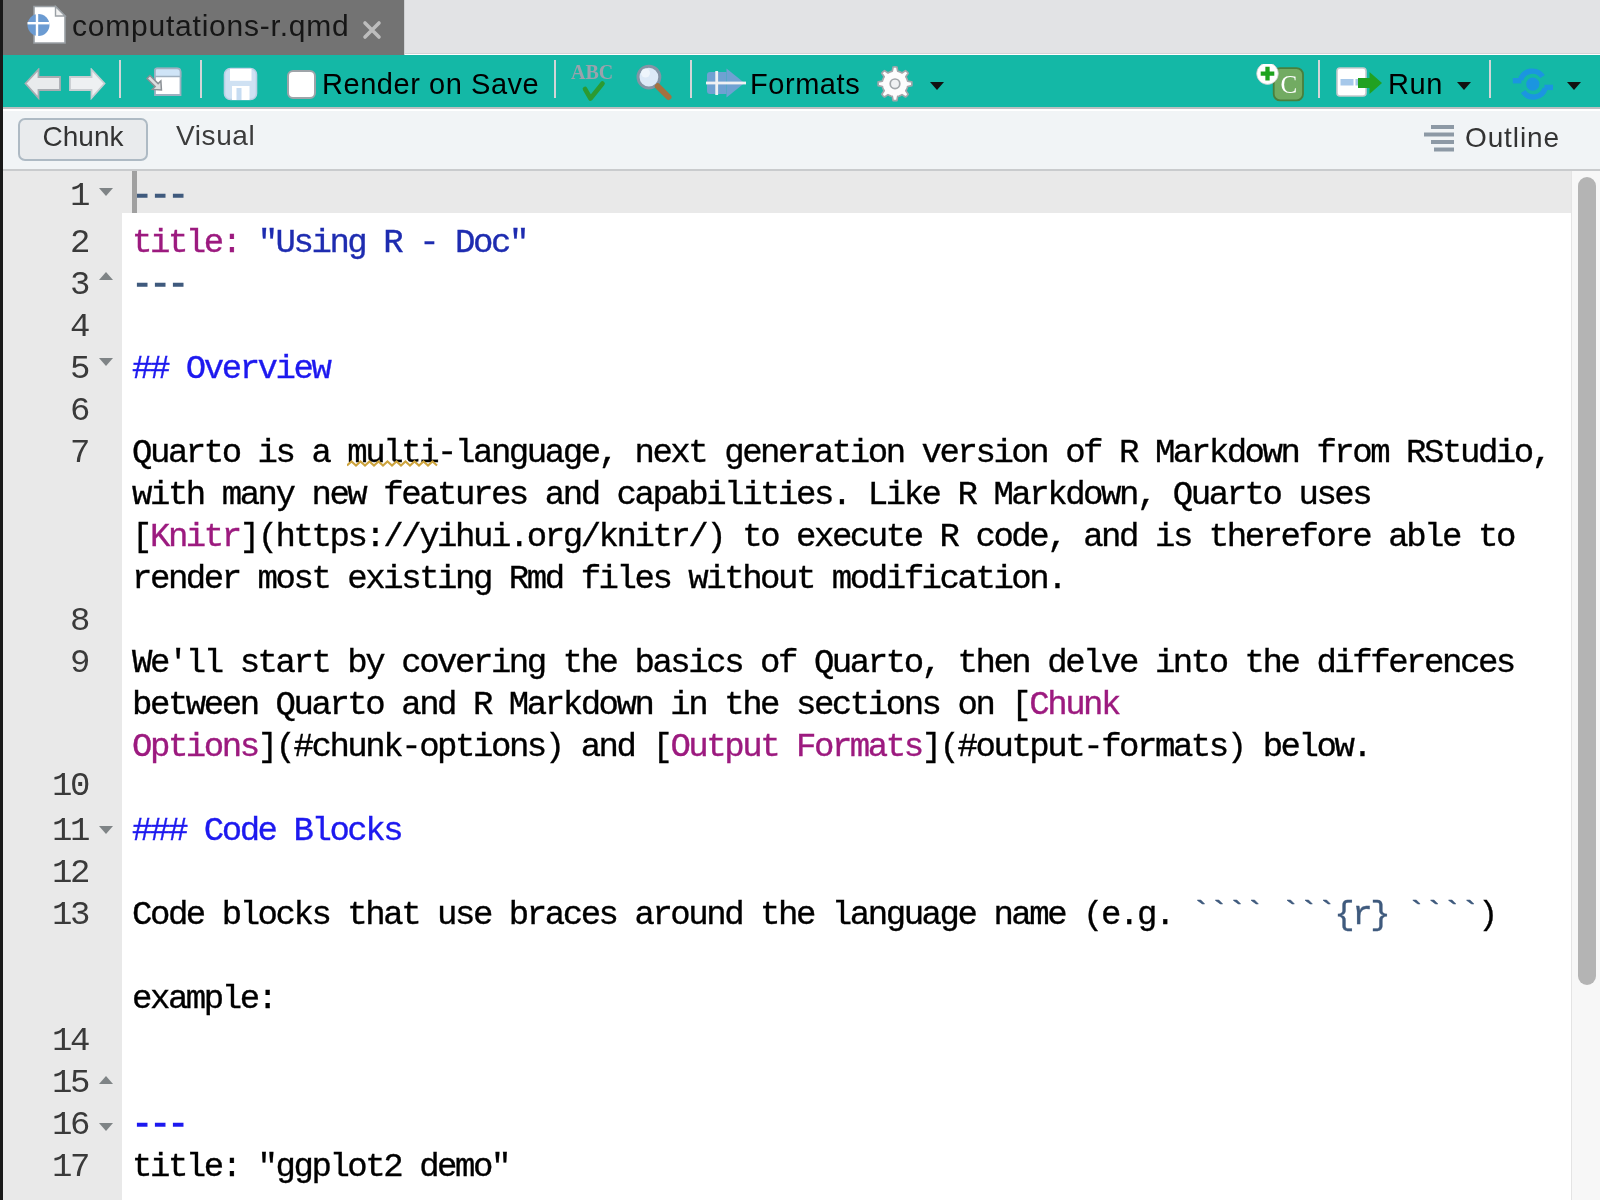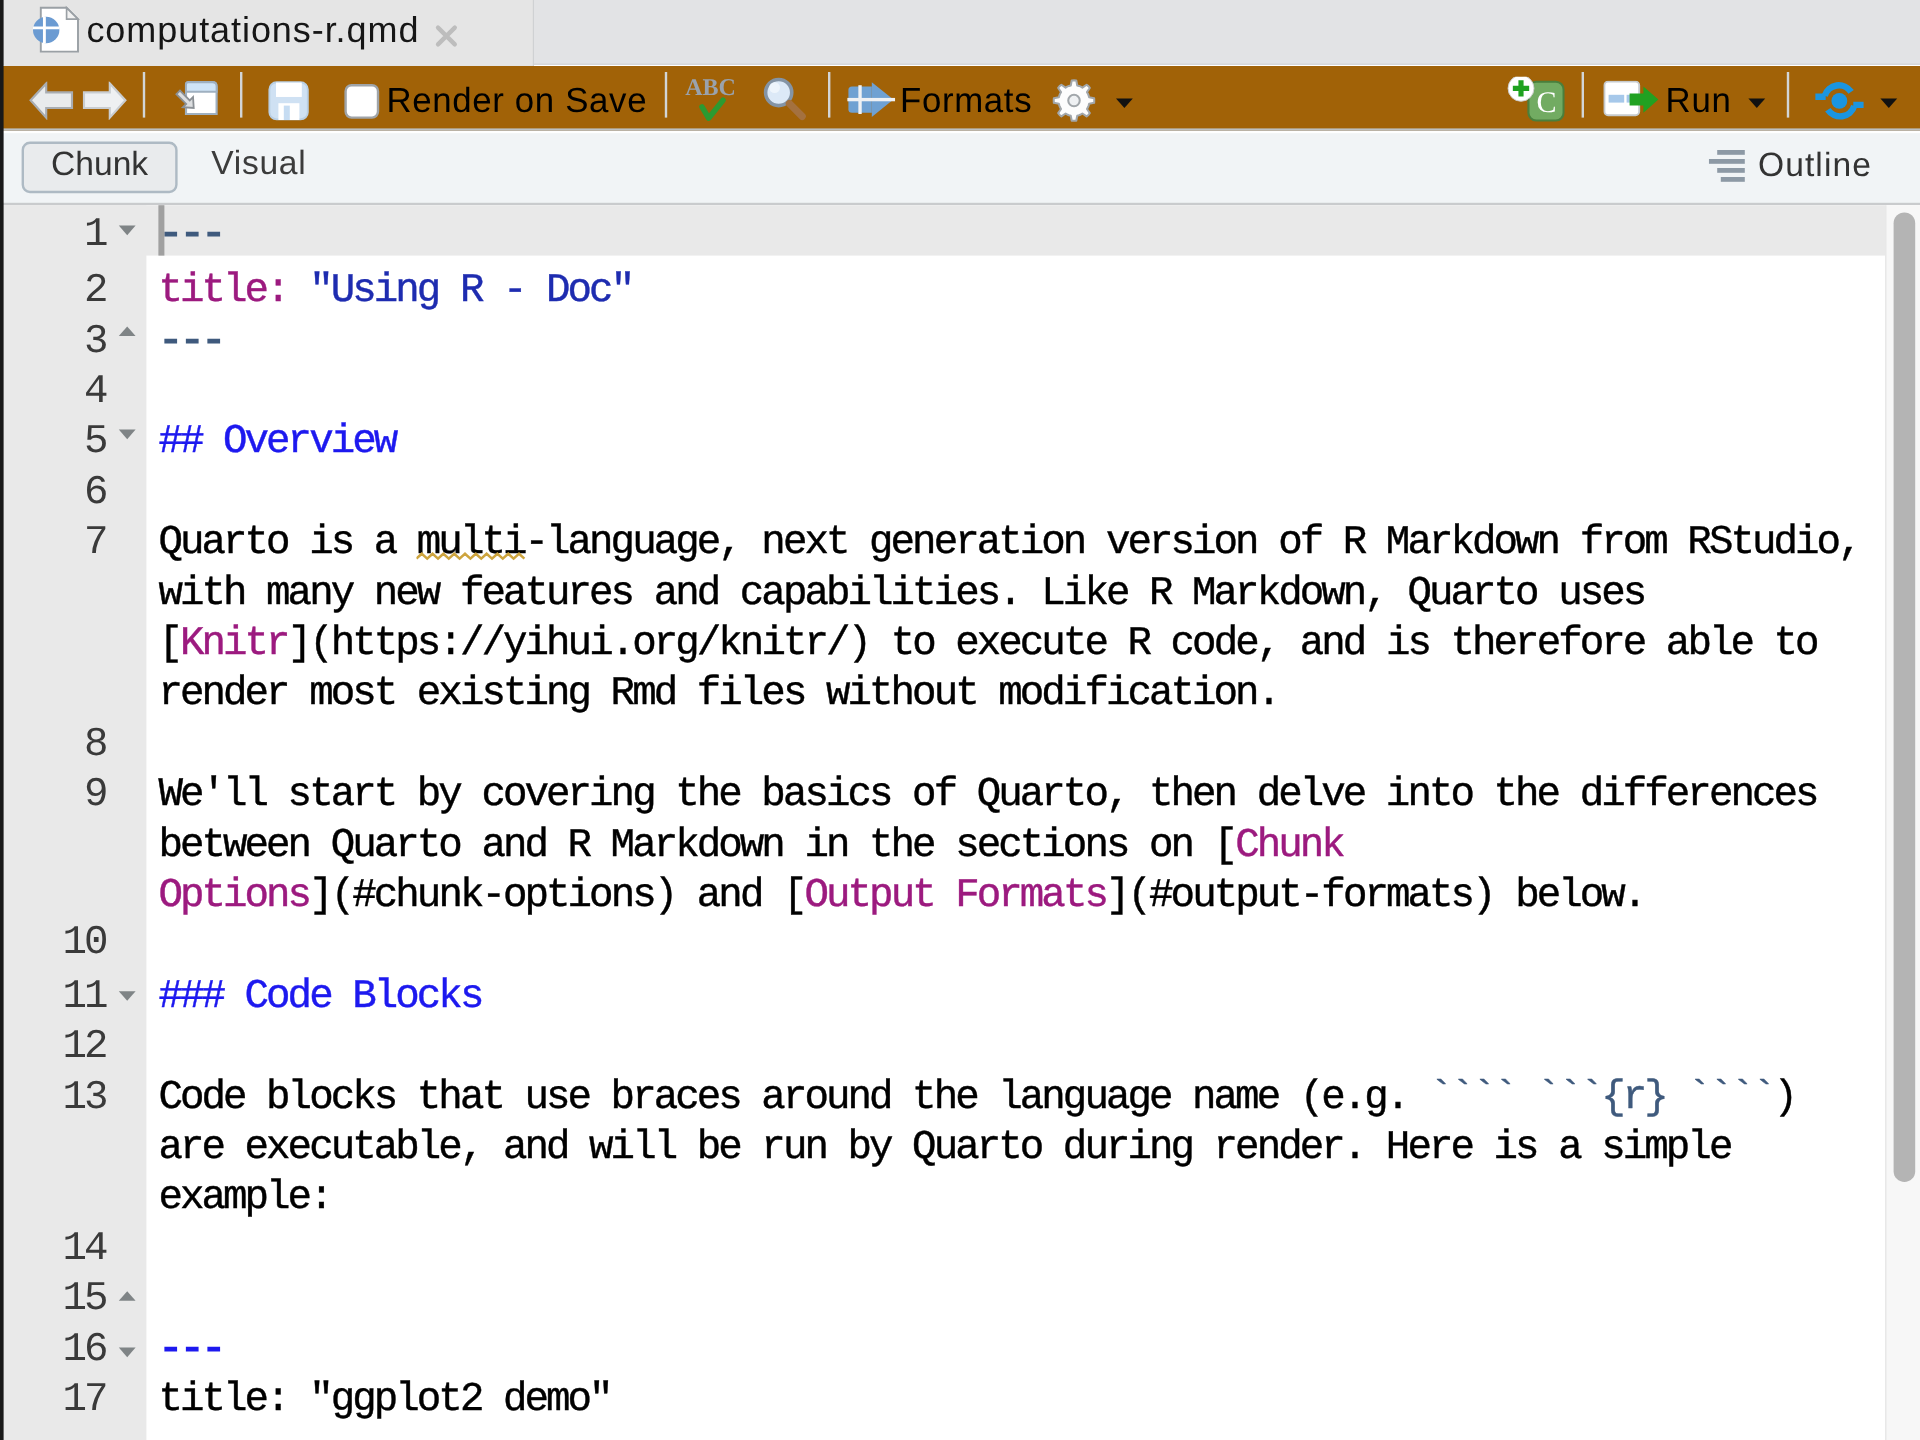--- a/index.html
+++ b/index.html
@@ -6,7 +6,7 @@
  font-family:"Liberation Sans",sans-serif;position:relative}
 .abs{position:absolute}
 #tabstrip{left:0;top:0;width:1600px;height:54px;background:#e2e3e5;border-bottom:1px solid #d2d3d5}
-#tab{left:3px;top:0;width:442px;height:55px;background:#e5e5e5;border-right:1px solid #cfd1d3;z-index:2}
+#tab{left:3px;top:0;width:402px;height:55px;background:#737373;border-right:1px solid #cfd1d3;z-index:2}
 #tabtitle{left:69px;top:9px;font-size:30px;letter-spacing:0.78px;color:#161616}
 #toolbar{left:0;top:55px;width:1600px;height:54px;background:#a16207;border-bottom:2px solid #bcbfc1}
 #srcbar{left:0;top:111px;width:1600px;height:59.9px;background:#f1f4f6;border-bottom:2px solid #c9cbcd}

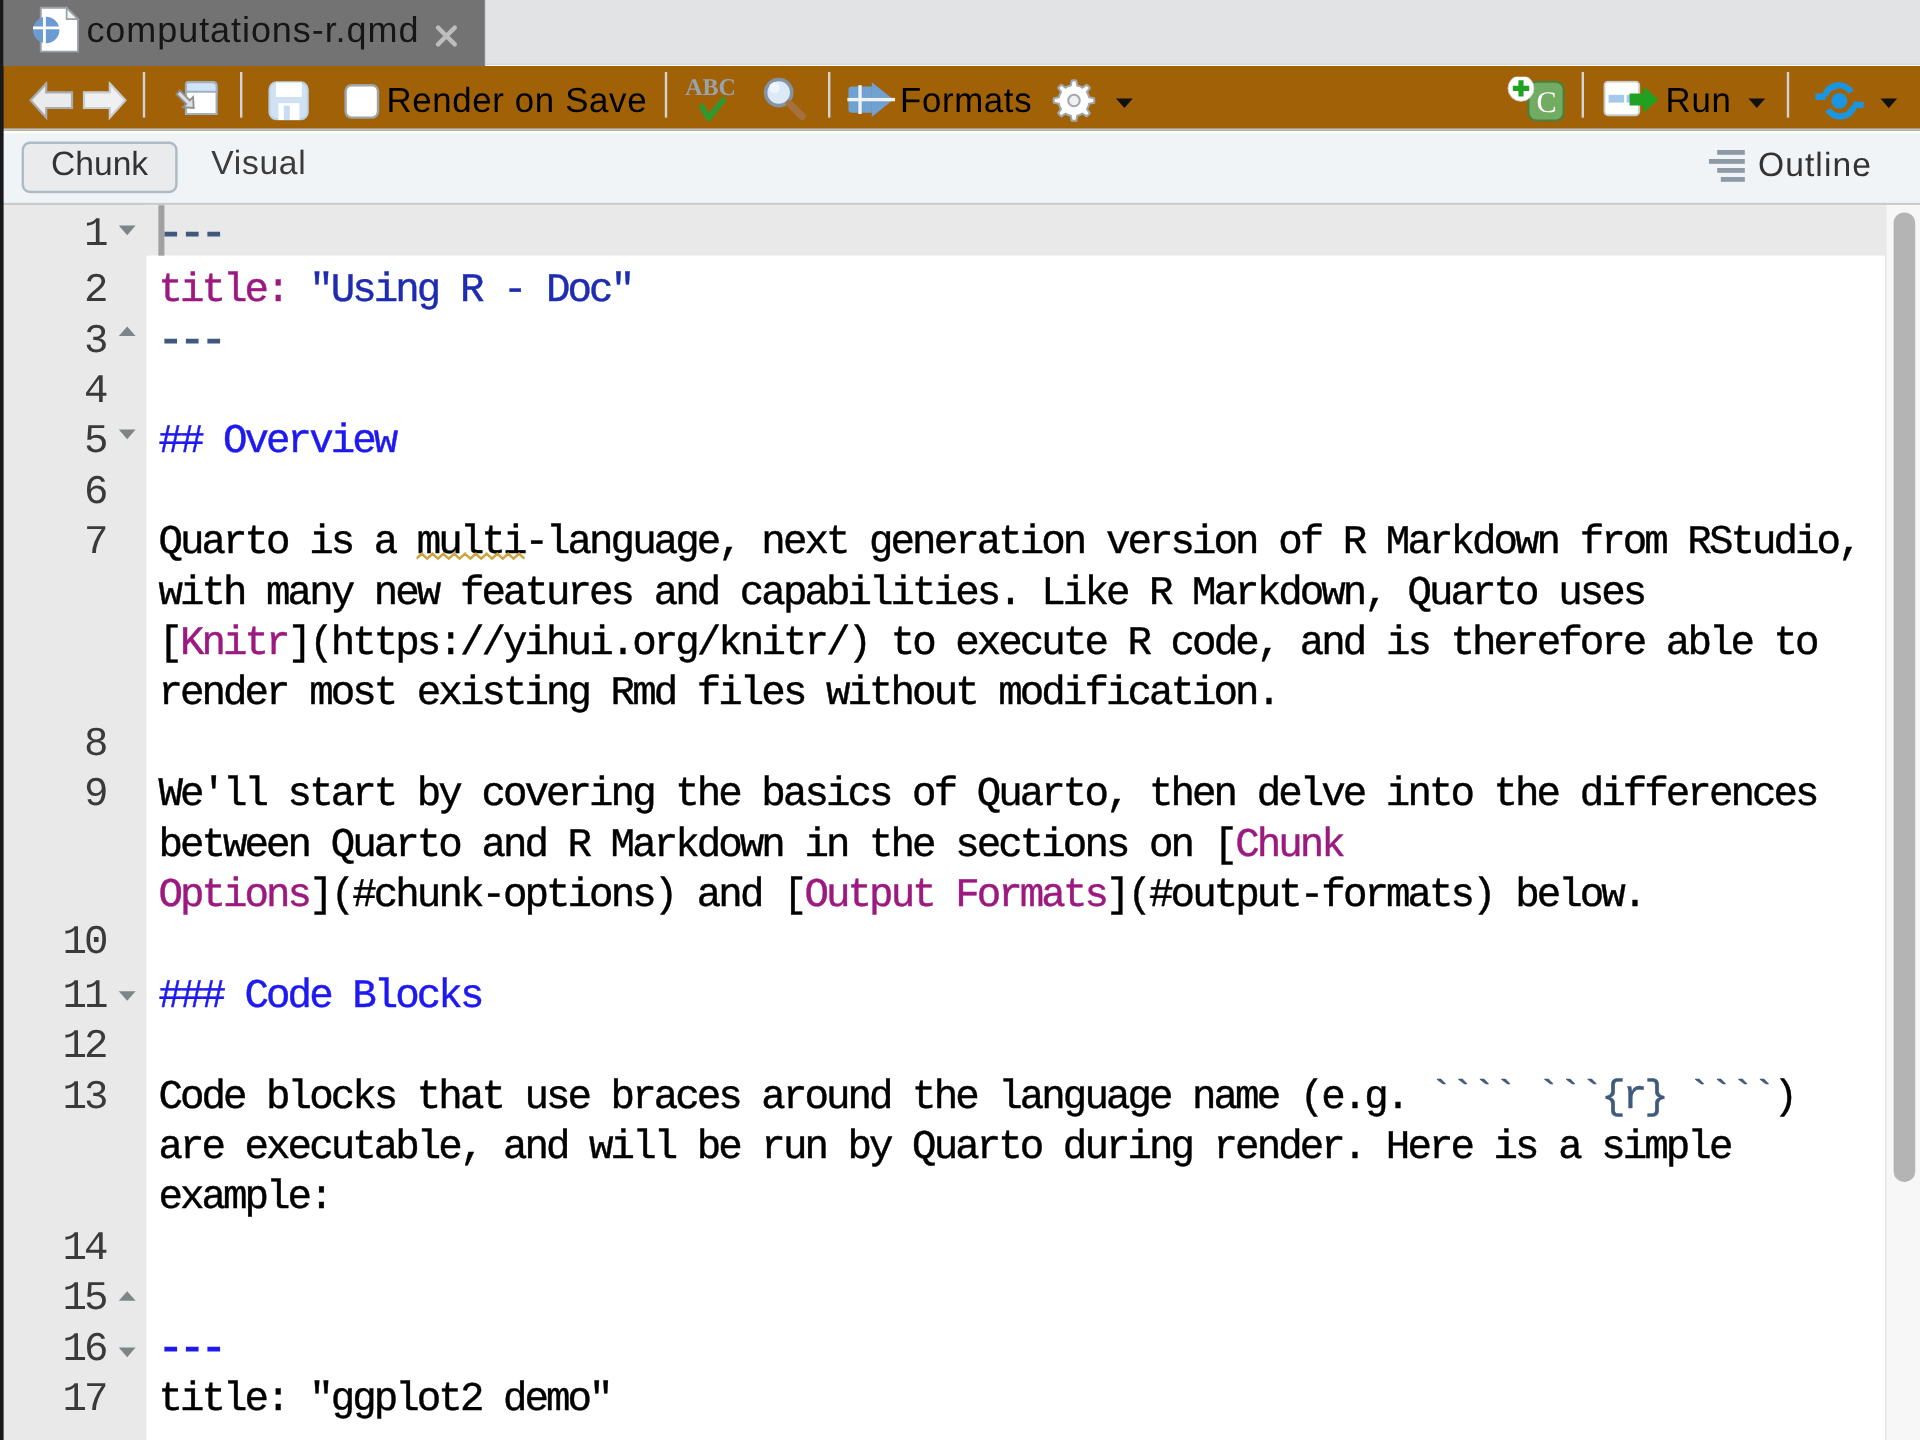--- a/index.html
+++ b/index.html
@@ -8,7 +8,7 @@
 #tabstrip{left:0;top:0;width:1600px;height:54px;background:#e2e3e5;border-bottom:1px solid #d2d3d5}
 #tab{left:3px;top:0;width:402px;height:55px;background:#737373;border-right:1px solid #cfd1d3;z-index:2}
 #tabtitle{left:69px;top:9px;font-size:30px;letter-spacing:0.78px;color:#161616}
-#toolbar{left:0;top:55px;width:1600px;height:54px;background:#a16207;border-bottom:2px solid #bcbfc1}
+#toolbar{left:0;top:55px;width:1600px;height:54px;background:#14b8a6;border-bottom:2px solid #bcbfc1}
 #srcbar{left:0;top:111px;width:1600px;height:59.9px;background:#f1f4f6;border-bottom:2px solid #c9cbcd}
 #srcbtn{left:18px;top:7px;width:130px;height:43px;background:#e9ebed;border:2px solid #aebac4;border-radius:7px;
  font-size:28px;color:#333;text-align:center;line-height:33px}

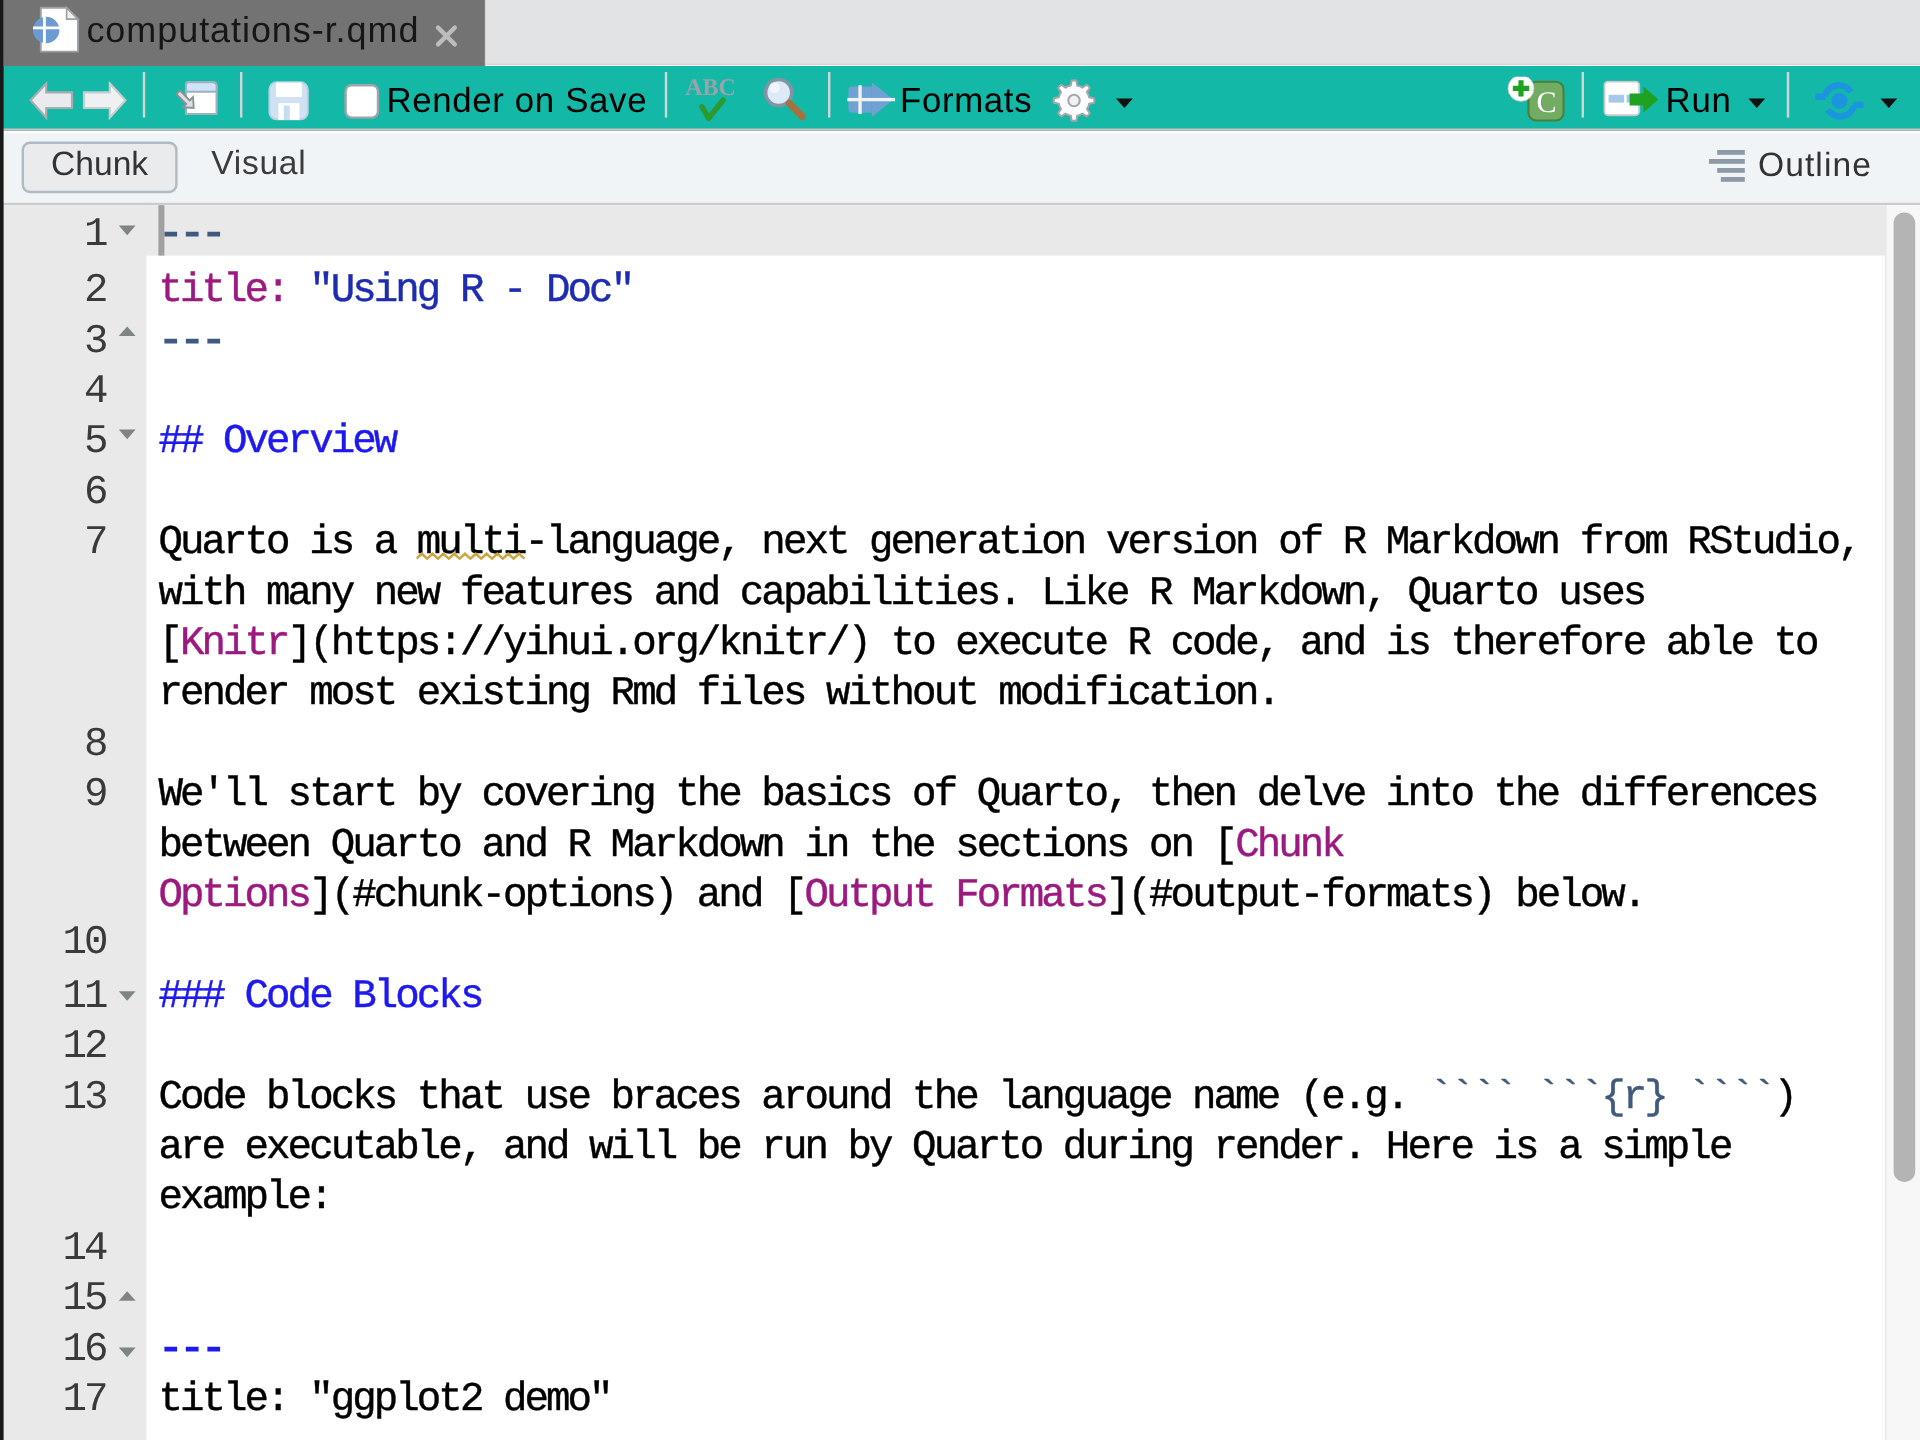--- a/index.html
+++ b/index.html
@@ -179,7 +179,6 @@
 <div class="row" style="top:638.8px"><span class="bl">### Code Blocks</span></div>
 <div class="row" style="top:680.8px"></div>
 <div class="row" style="top:722.8px">Code blocks that use braces around the language name (e.g. <span class="sl">```` ```{r} ````</span>)</div>
-<div class="row" style="top:764.8px">are executable, and will be run by Quarto during render. Here is a simple</div>
 <div class="row" style="top:806.8px">example:</div>
 <div class="row" style="top:848.8px"></div>
 <div class="row" style="top:932.8px"><span class="bl dash">---</span></div>

